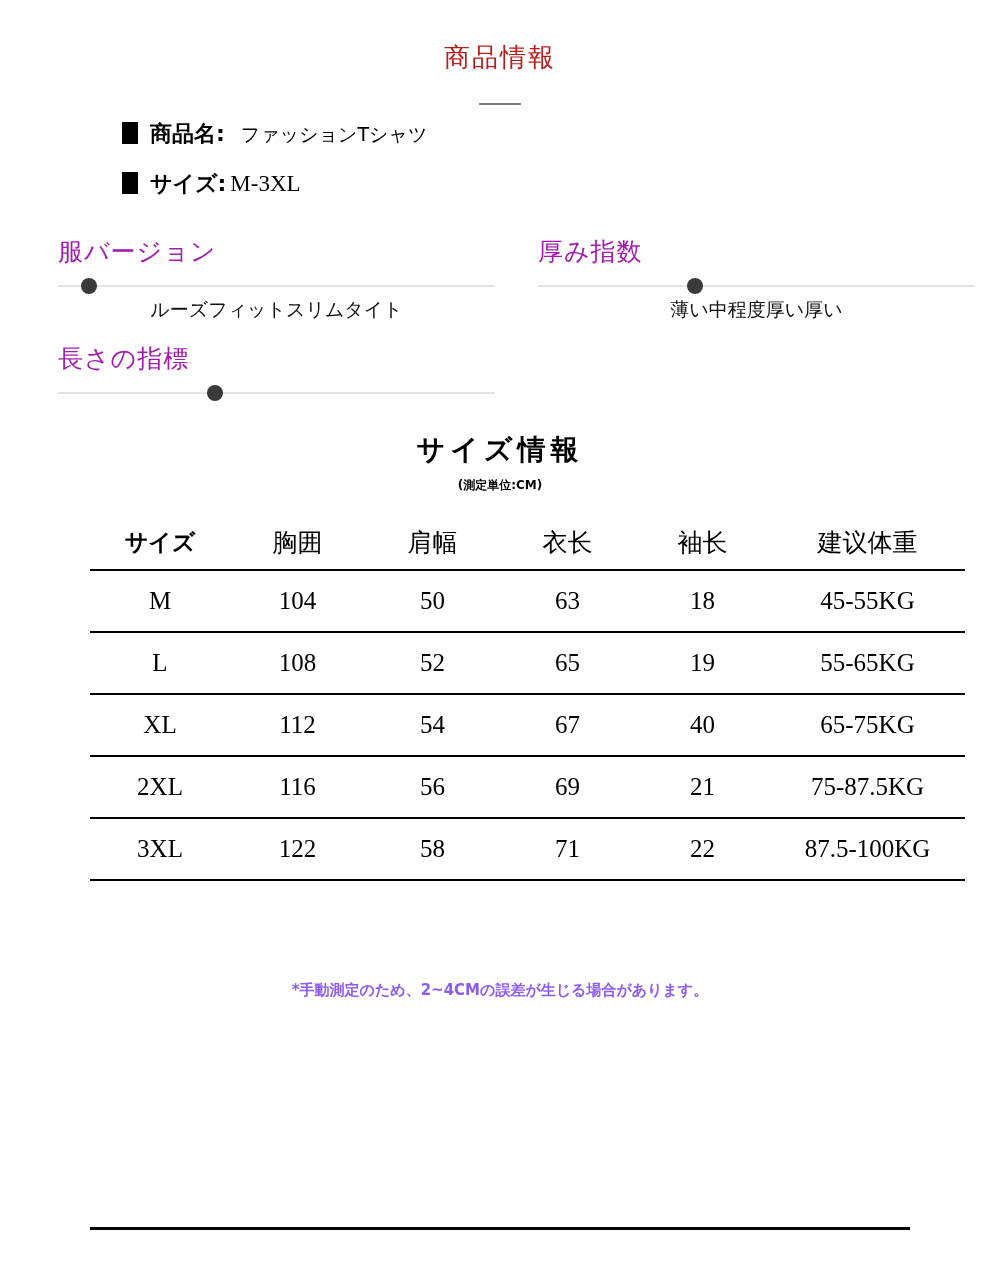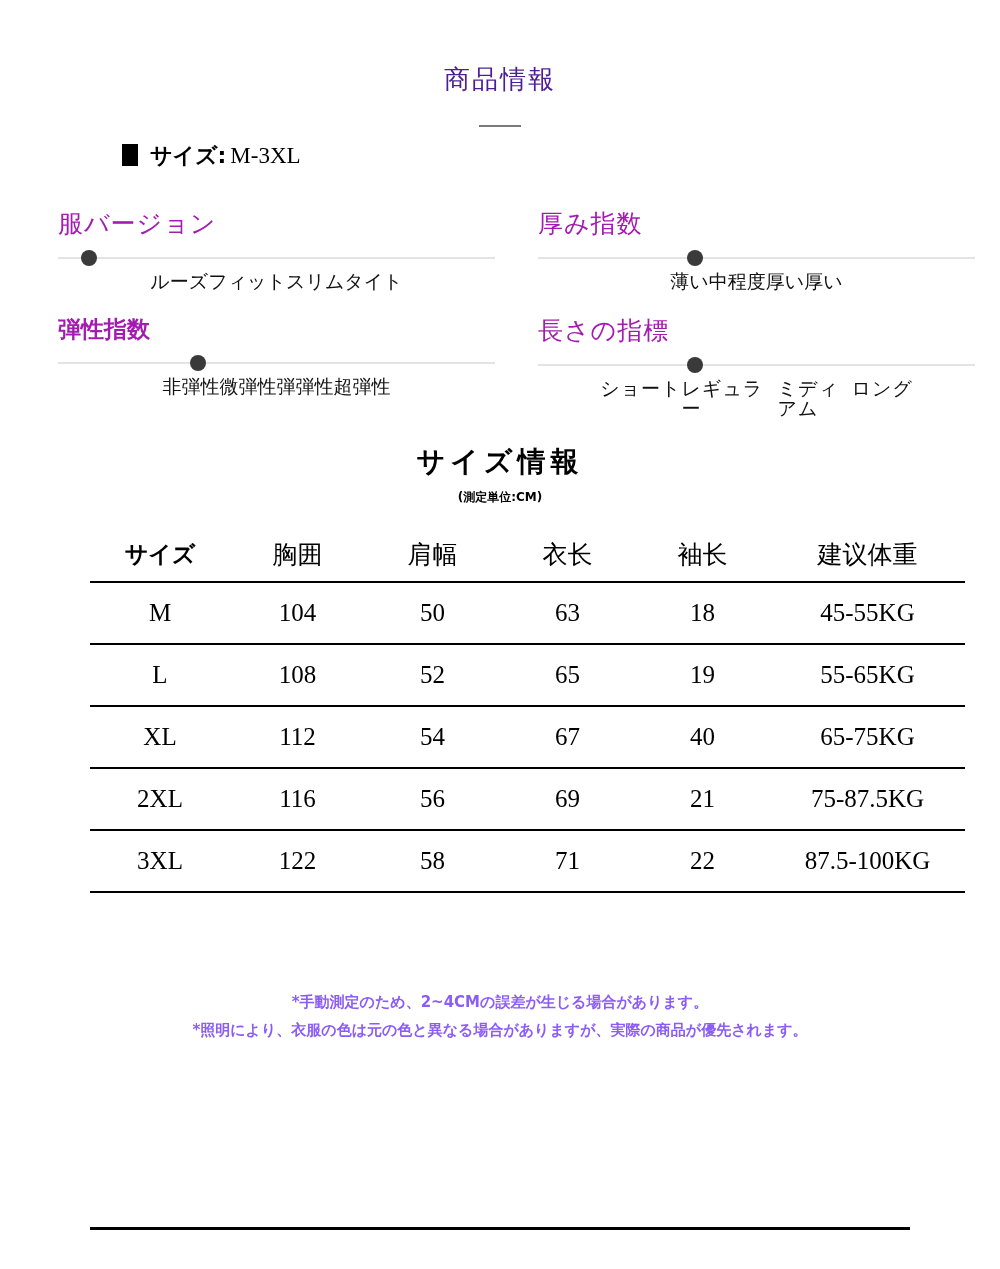--- a/index.html
+++ b/index.html
@@ -21,9 +21,8 @@
     font-family: "Liberation Serif", "DejaVu Serif", serif;
     font-size: 26px;
     letter-spacing: 2px;
-    color: #4c1d95;
+    color: #b91c1c;
     padding-top: 40px;
-    margin-top: 22px;
   }
   .title-divider {
     width: 42px;

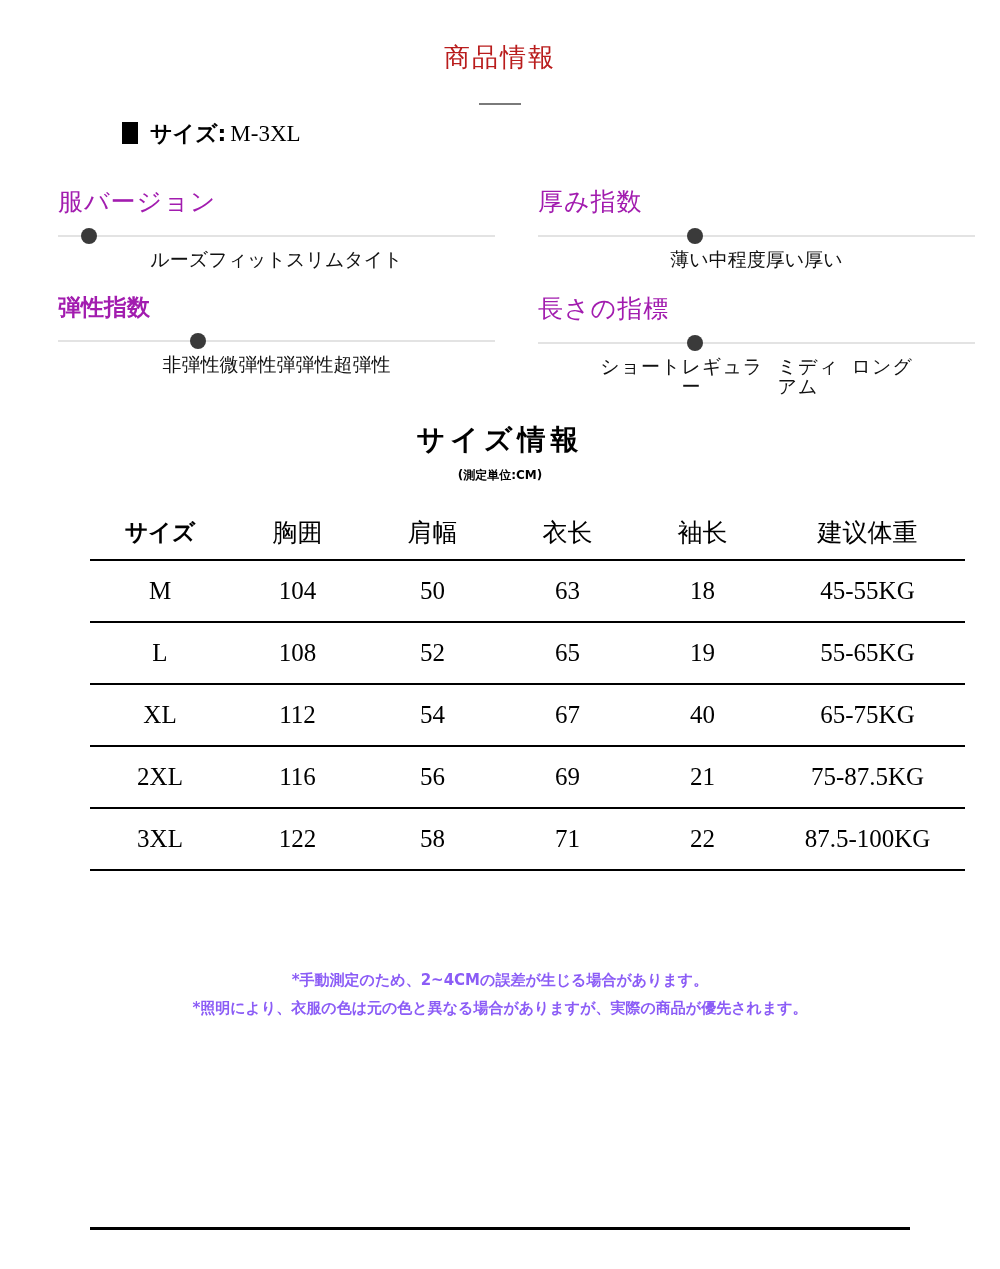--- a/index.html
+++ b/index.html
@@ -219,6 +219,11 @@
 <div class="title-divider"></div>
 
 <div class="spec-block">
+  <div class="spec-row">
+    <span class="spec-bullet"></span>
+    <span class="spec-key">商品名:</span>
+    <span class="spec-val sans">ファッションTシャツ</span>
+  </div>
   <div class="spec-row">
     <span class="spec-bullet"></span>
     <span class="spec-key">サイズ:</span>

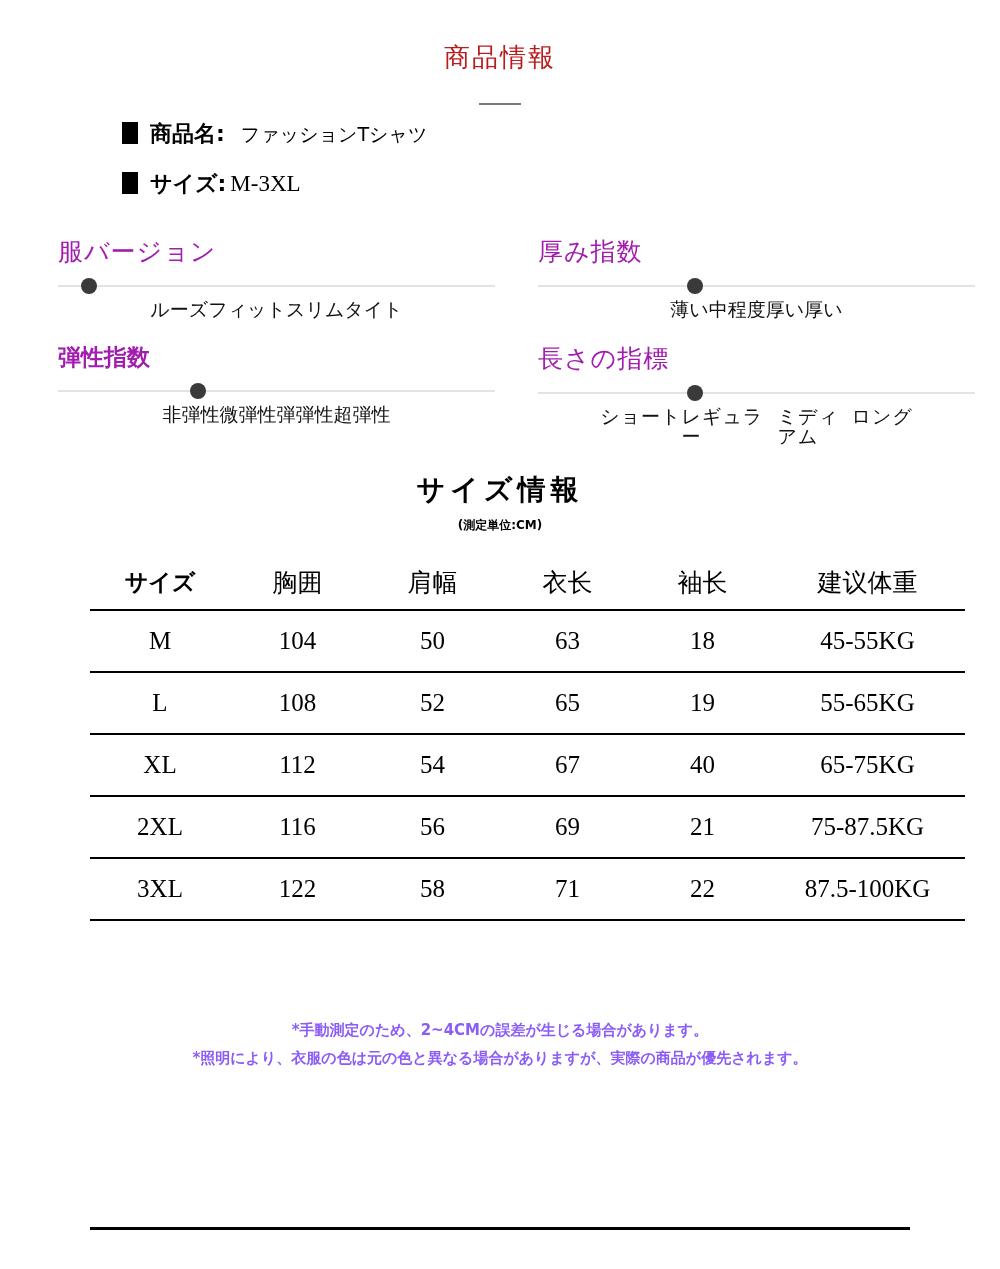--- a/index.html
+++ b/index.html
@@ -261,19 +261,6 @@
     </div>
   </div>
 
-  <div class="slider-group">
-    <div class="slider-label bold-sans">弾性指数</div>
-    <div class="slider-track">
-      <div class="rail"></div>
-      <div class="knob" id="knob2" style="left: 32%;"></div>
-    </div>
-    <div class="slider-ticks">
-      <span>非弾性</span>
-      <span>微弾性弾</span>
-      <span>弾性</span>
-      <span>超弾性</span>
-    </div>
-  </div>
 
   <div class="slider-group">
     <div class="slider-label">長さの指標</div>

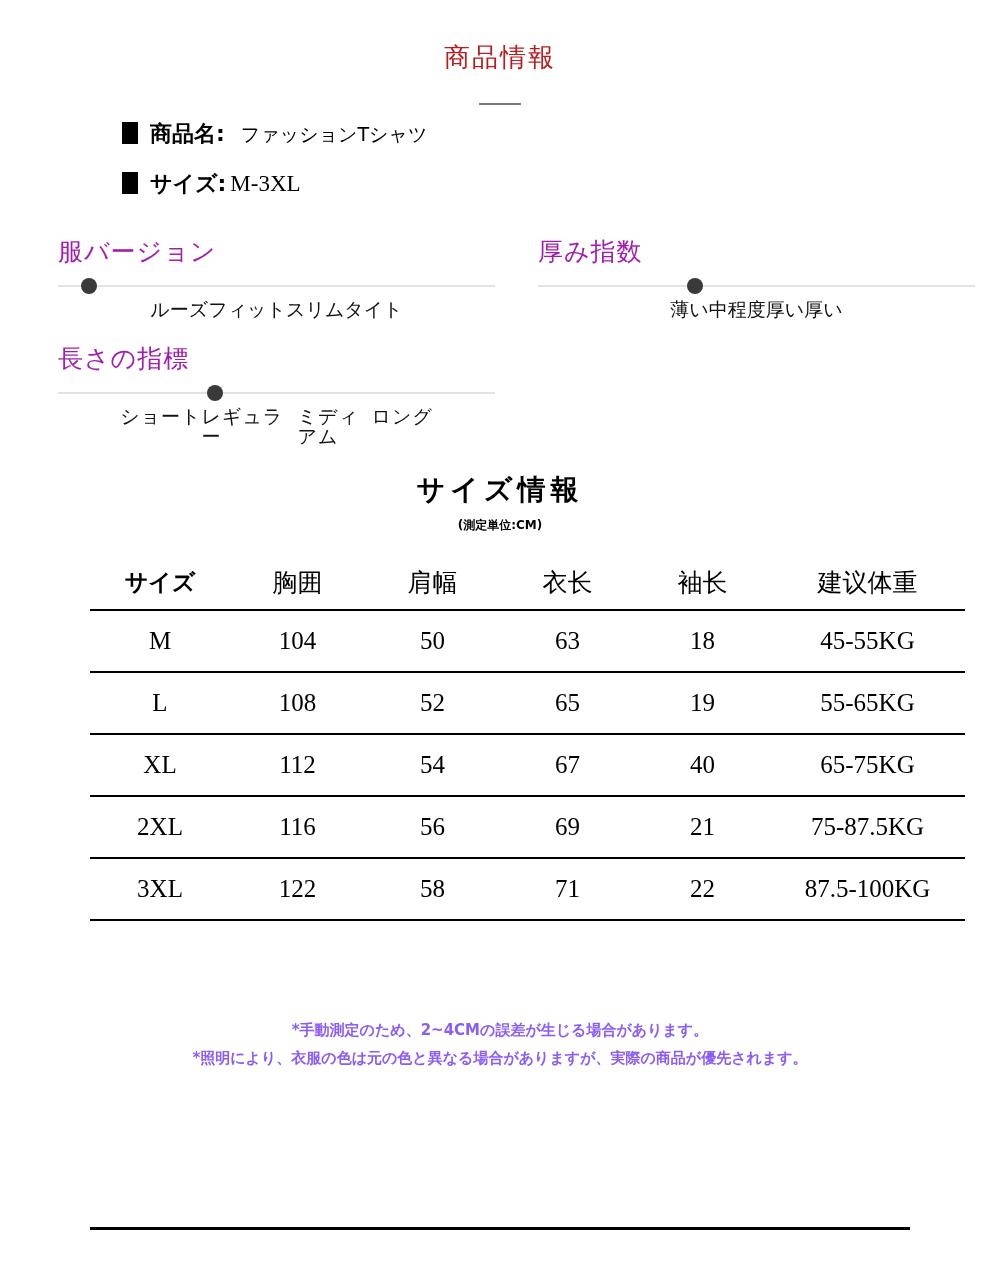--- a/index.html
+++ b/index.html
@@ -267,12 +267,6 @@
     <div class="slider-track">
       <div class="rail"></div>
       <div class="knob" id="knob3" style="left: 36%;"></div>
-    </div>
-    <div class="slider-ticks wide">
-      <span>ショート</span>
-      <span>レギュラー</span>
-      <span style="max-width:74px">ミディアム</span>
-      <span>ロング</span>
     </div>
   </div>
 

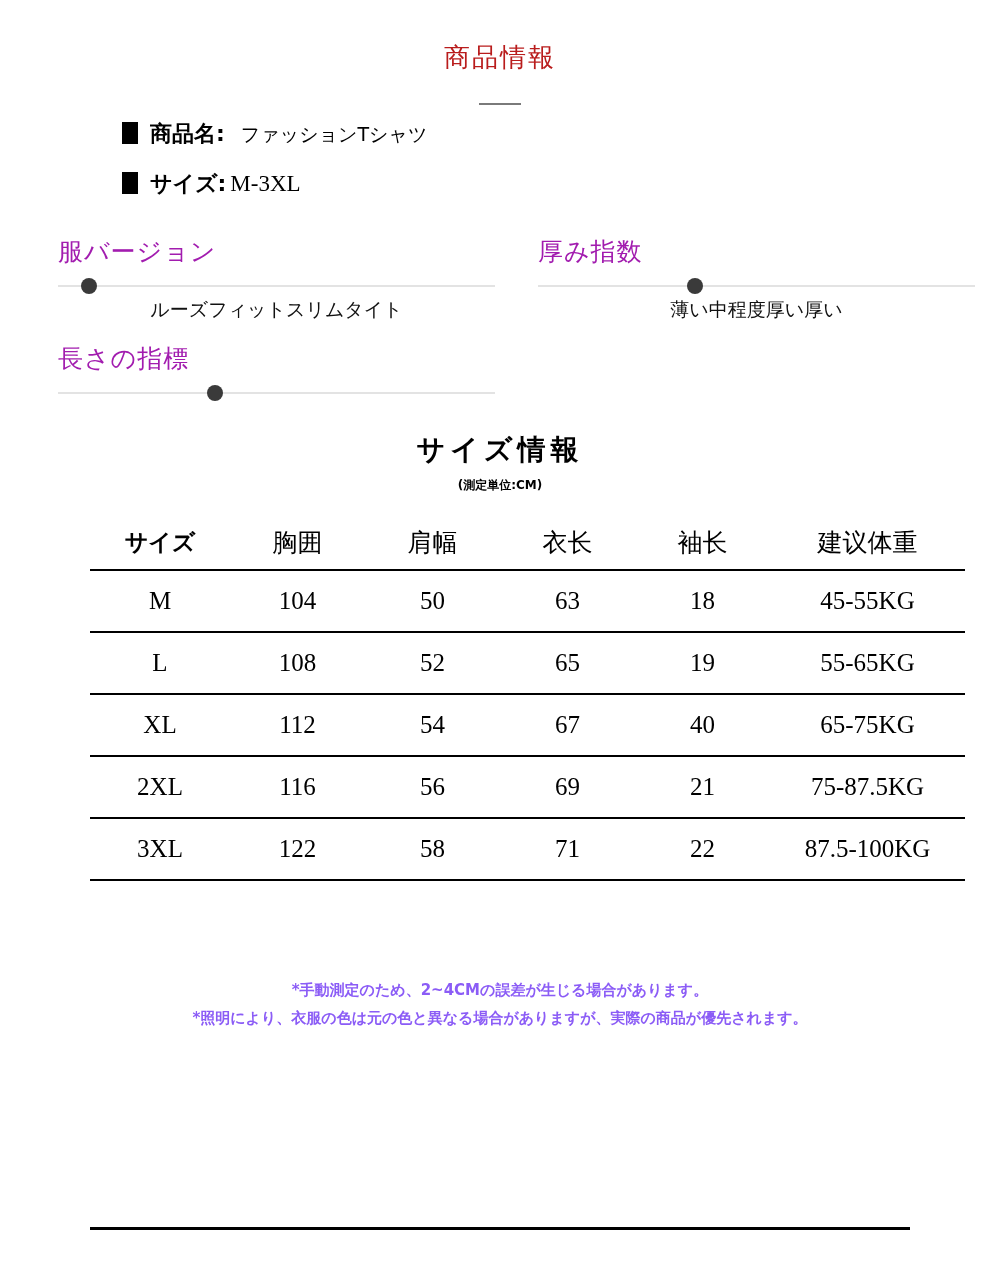--- a/index.html
+++ b/index.html
@@ -344,7 +344,6 @@
 
 <div class="notes">
   <div class="note">*手動測定のため、2~4CMの誤差が生じる場合があります。</div>
-  <div class="note">*照明により、衣服の色は元の色と異なる場合がありますが、実際の商品が優先されます。</div>
 </div>
 
 <div class="bottom-rule"></div>

